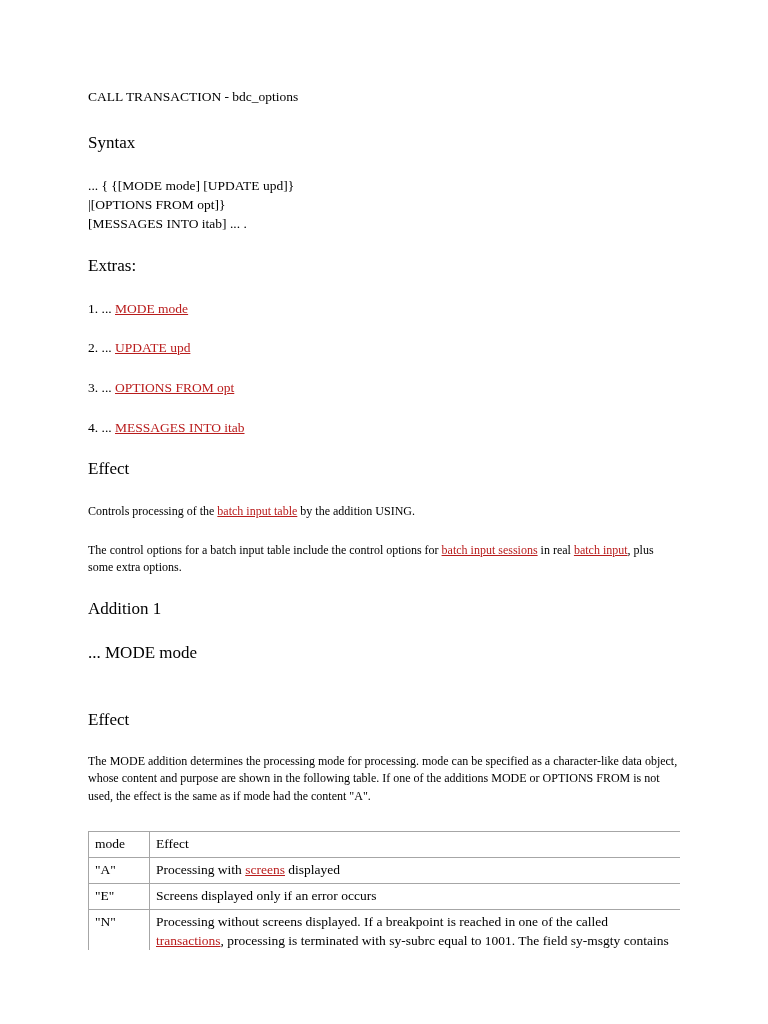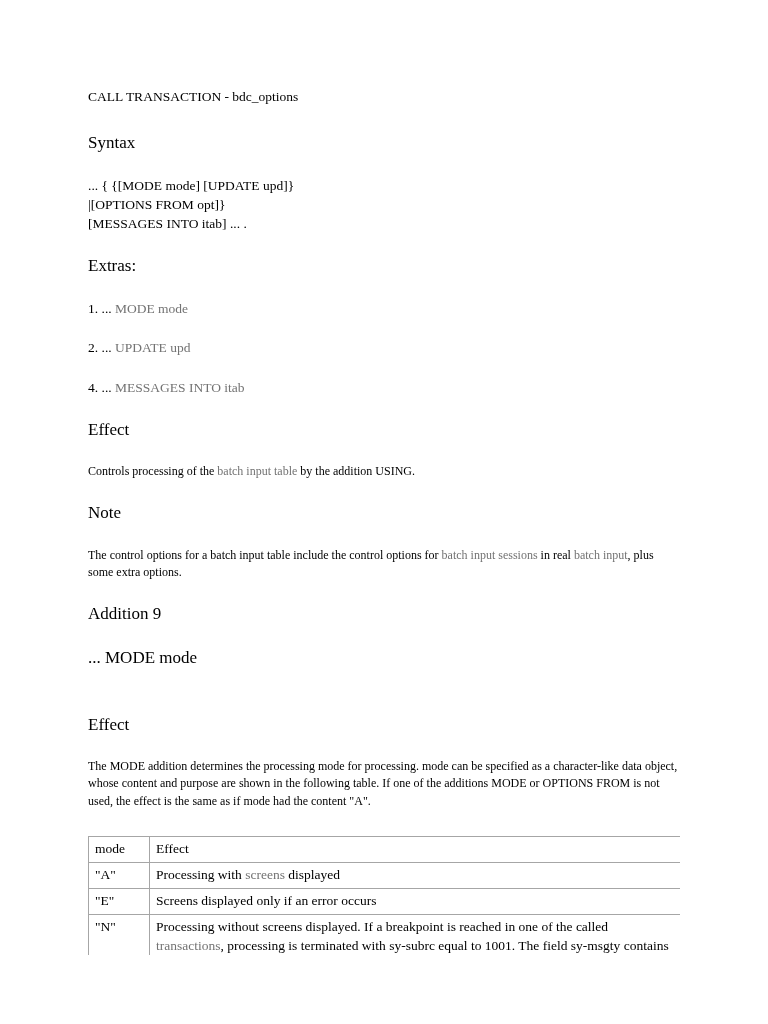--- a/index.html
+++ b/index.html
@@ -43,7 +43,8 @@
     margin: 0 0 22px 0;
   }
   a.doclink, .doclink {
-    color: #737373;
+    color: #b91c1c;
+    text-decoration: underline;
     cursor: pointer;
   }
   .body-para {

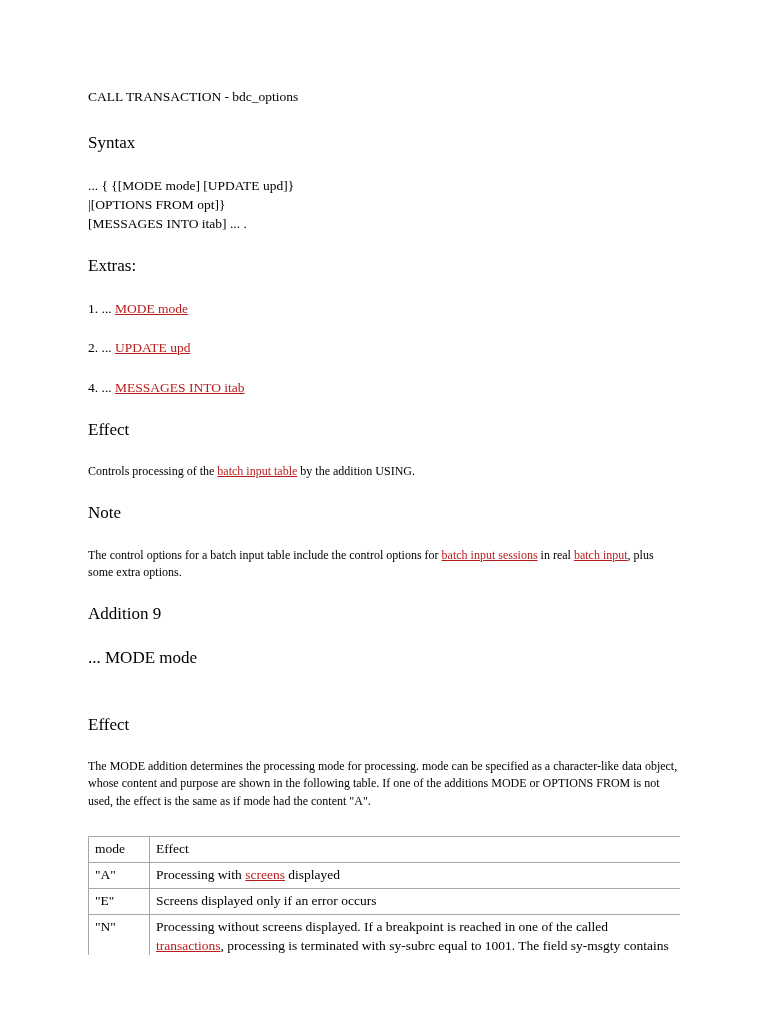--- a/index.html
+++ b/index.html
@@ -98,6 +98,7 @@
   <div class="link-list">
     <div class="link-item"><span>1. ... </span><span class="doclink">MODE mode</span></div>
     <div class="link-item"><span>2. ... </span><span class="doclink">UPDATE upd</span></div>
+    <div class="link-item"><span>3. ... </span><span class="doclink">OPTIONS FROM opt</span></div>
     <div class="link-item"><span>4. ... </span><span class="doclink">MESSAGES INTO itab</span></div>
   </div>
 

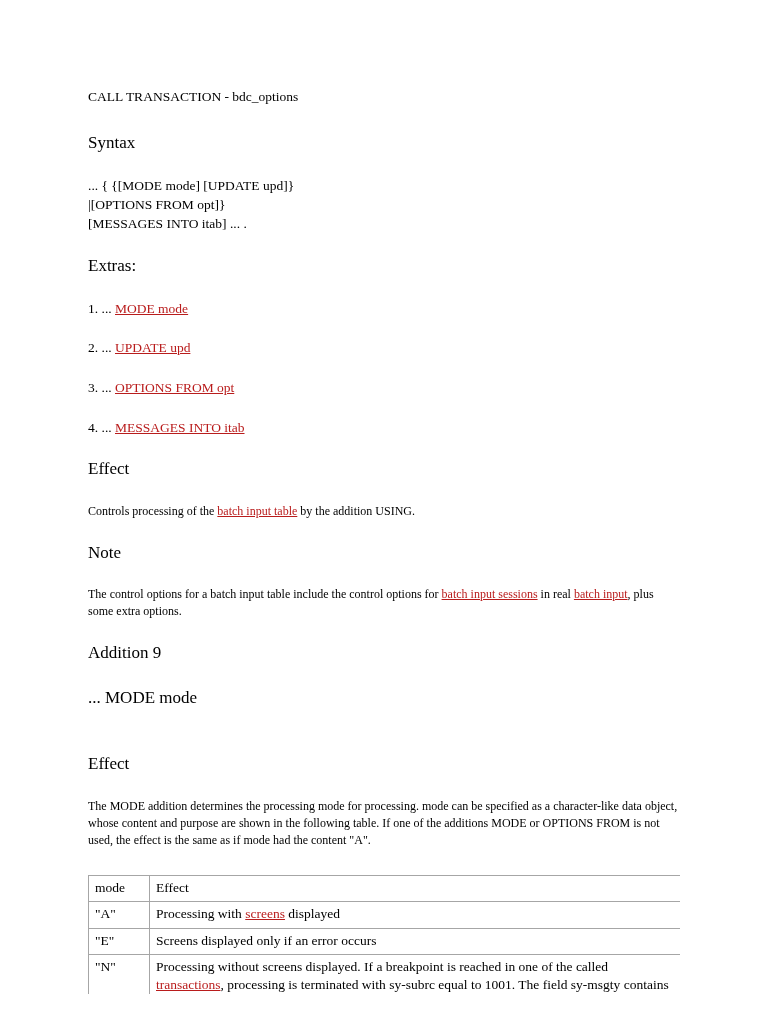--- a/index.html
+++ b/index.html
@@ -106,7 +106,6 @@
 
   <div class="body-para"><span>Controls processing of the </span><span class="doclink">batch input table</span><span> by the addition USING.</span></div>
 
-  <div class="para">Note</div>
 
   <div class="body-para"><span>The control options for a batch input table include the control options for </span><span class="doclink">batch input sessions</span><span> in real </span><span class="doclink">batch input</span><span>, plus some extra options.</span></div>
 

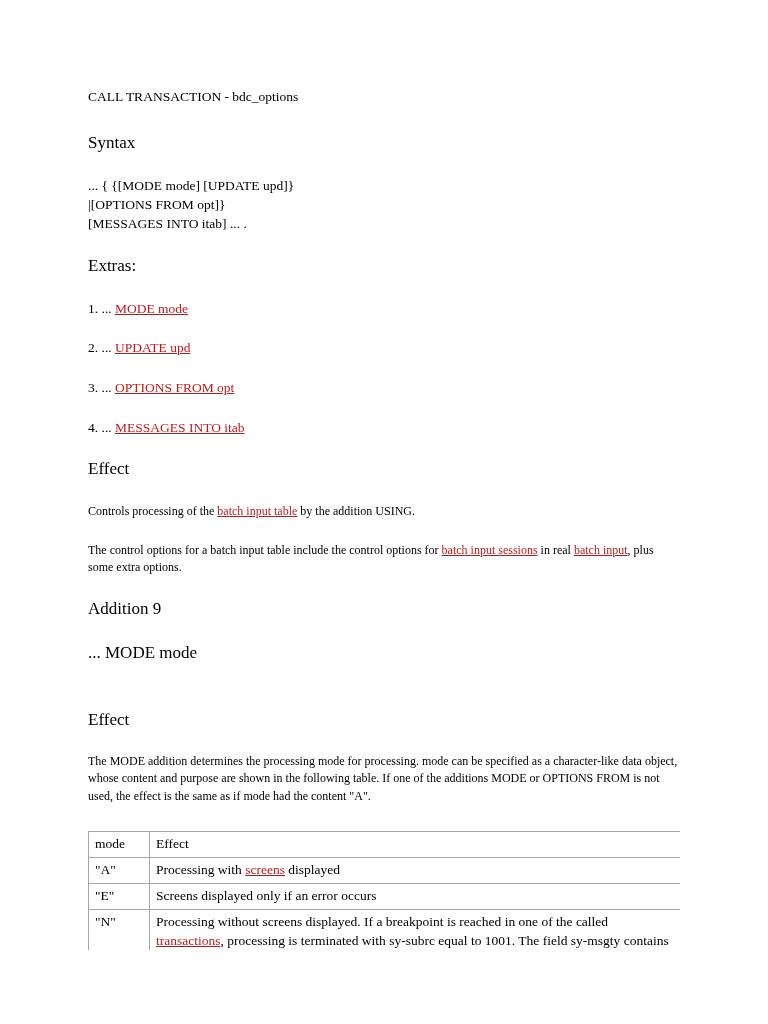--- a/index.html
+++ b/index.html
@@ -109,7 +109,7 @@
 
   <div class="body-para"><span>The control options for a batch input table include the control options for </span><span class="doclink">batch input sessions</span><span> in real </span><span class="doclink">batch input</span><span>, plus some extra options.</span></div>
 
-  <div class="para">Addition 9</div>
+  <div class="para">Addition 1</div>
 
   <div class="para">... MODE mode</div>
 

